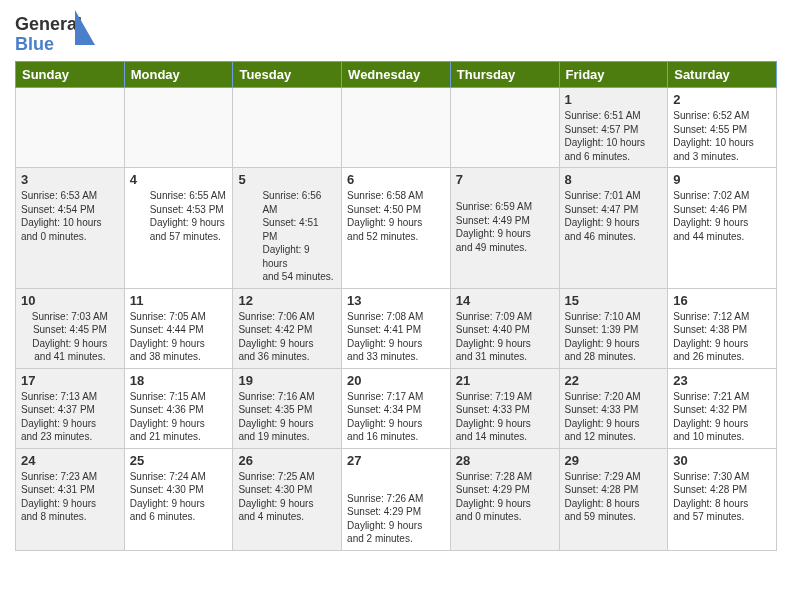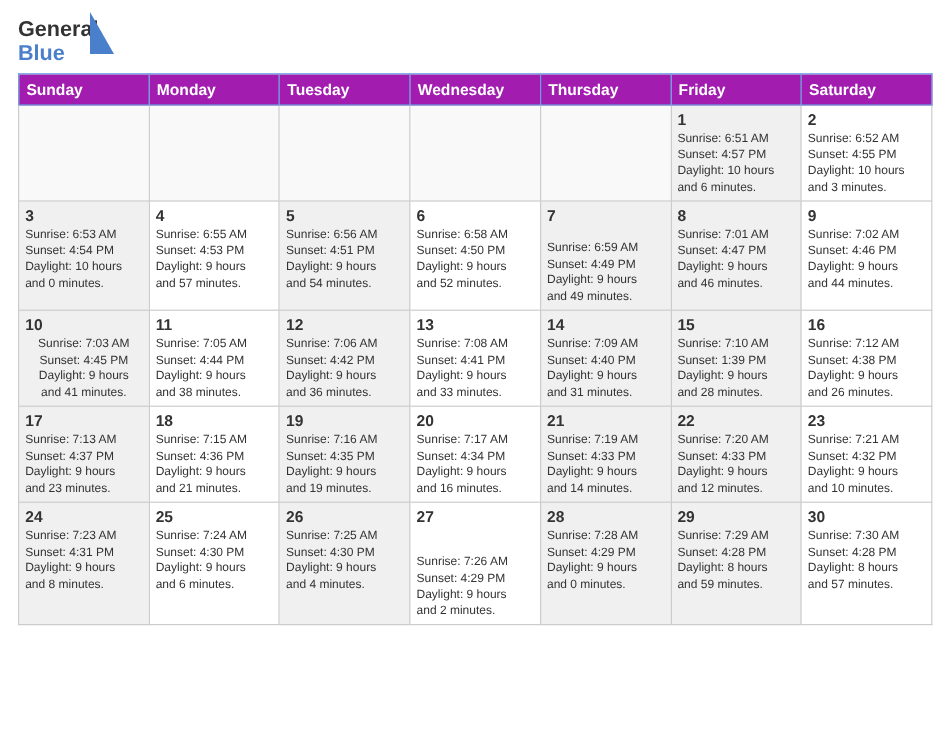--- a/index.html
+++ b/index.html
@@ -37,7 +37,7 @@
       border-collapse: collapse;
     }
     th {
-      background-color: #a21caf;
+      background-color: #4d7c0f;
       color: white;
       text-align: left;
       padding: 5px 6px;

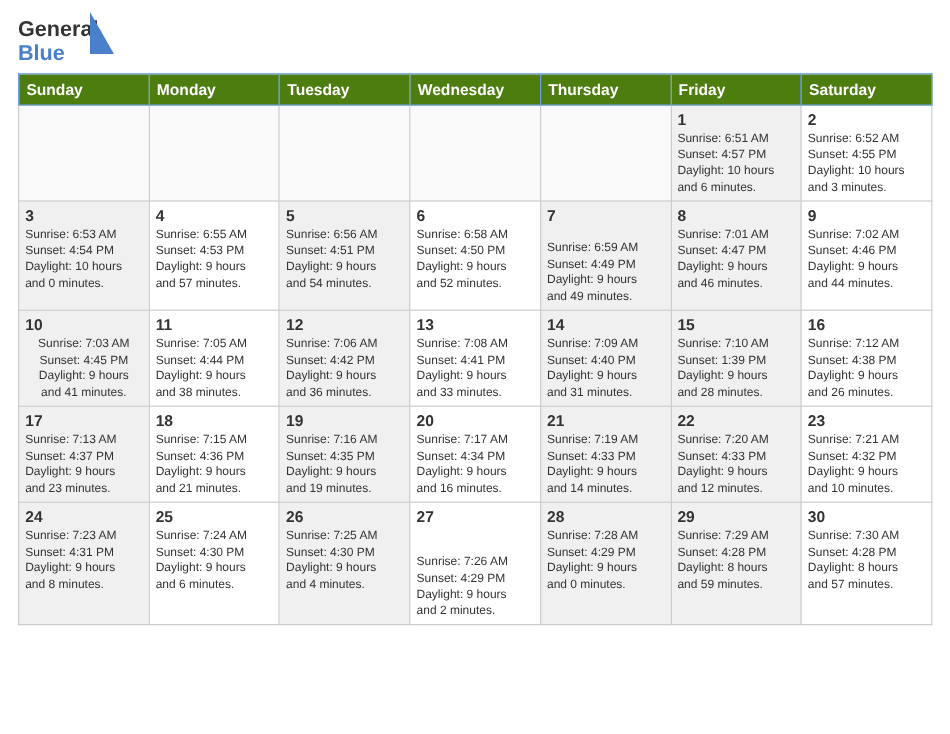--- a/index.html
+++ b/index.html
@@ -140,7 +140,7 @@
           </td>
           <td>
             <span class="day-num">4</span>
-            <div class="day-info" style="white-space: pre-line;">Sunrise: 6:55 AM
+            <div class="day-info" style="white-space: pre-line; margin-left: 20px;">Sunrise: 6:55 AM
 Sunset: 4:53 PM
 Daylight: 9 hours
 and 57 minutes.</div>

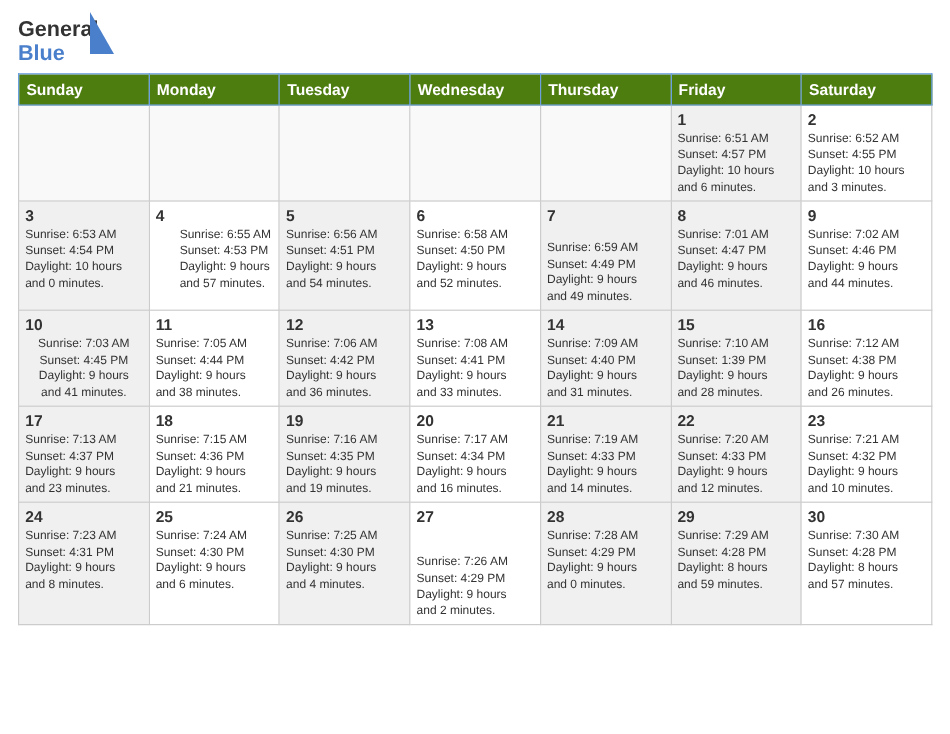--- a/index.html
+++ b/index.html
@@ -147,7 +147,7 @@
           </td>
           <td class="shaded">
             <span class="day-num">5</span>
-            <div class="day-info" style="white-space: pre-line;">Sunrise: 6:56 AM
+            <div class="day-info" style="white-space: pre-line; margin-left: 24px;">Sunrise: 6:56 AM
 Sunset: 4:51 PM
 Daylight: 9 hours
 and 54 minutes.</div>

